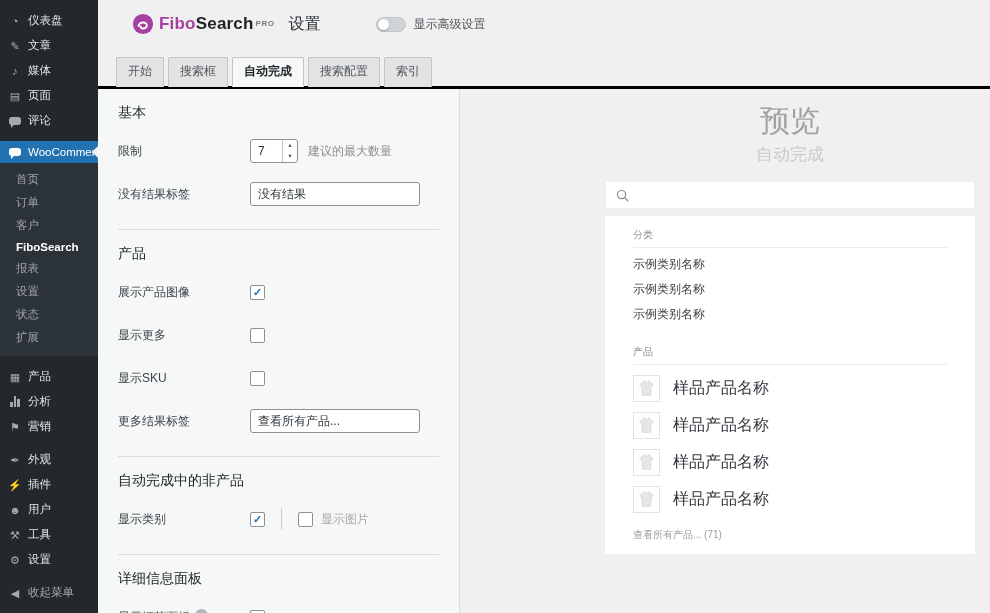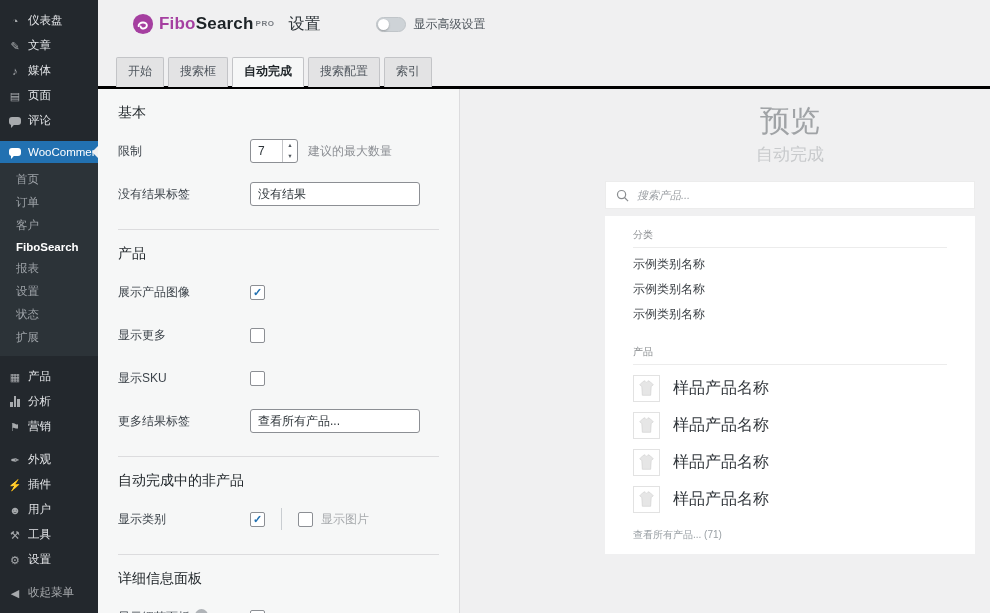--- a/index.html
+++ b/index.html
@@ -275,7 +275,6 @@
               <circle cx="6" cy="6" r="4.4" fill="none" stroke="#8a8d90" stroke-width="1.3"></circle>
               <line x1="9.4" y1="9.4" x2="13" y2="13" stroke="#8a8d90" stroke-width="1.3"></line>
             </svg>
-            <input type="text" placeholder="搜索产品..." style="">
           </div>
 
           <div class="sugg-panel">

